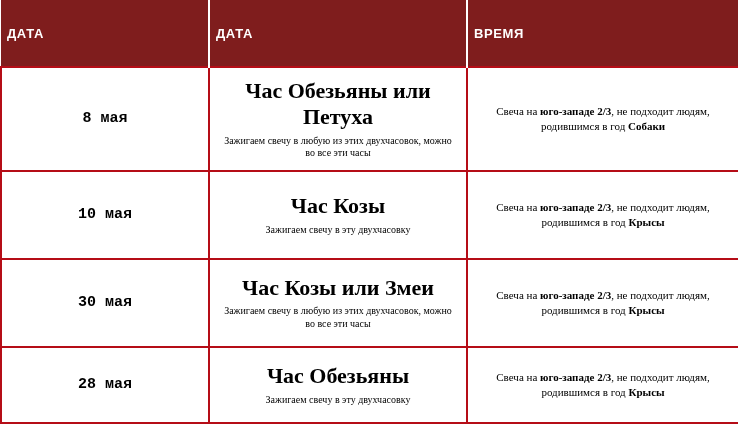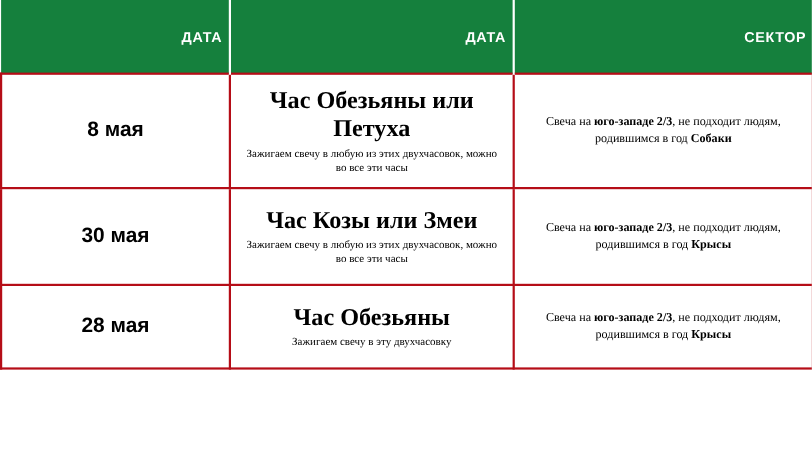--- a/index.html
+++ b/index.html
@@ -27,14 +27,14 @@
   table.schedule col.c-sect  { width: 272px; }
 
   thead th {
-    background: #15803d;
+    background: #7f1d1d;
     color: #ffffff;
     font-size: 13px;
     font-weight: bold;
     letter-spacing: 0.6px;
     height: 66px;
     vertical-align: middle;
-    text-align: right;
+    text-align: left;
     border: none;
     padding: 0 6px;
   }

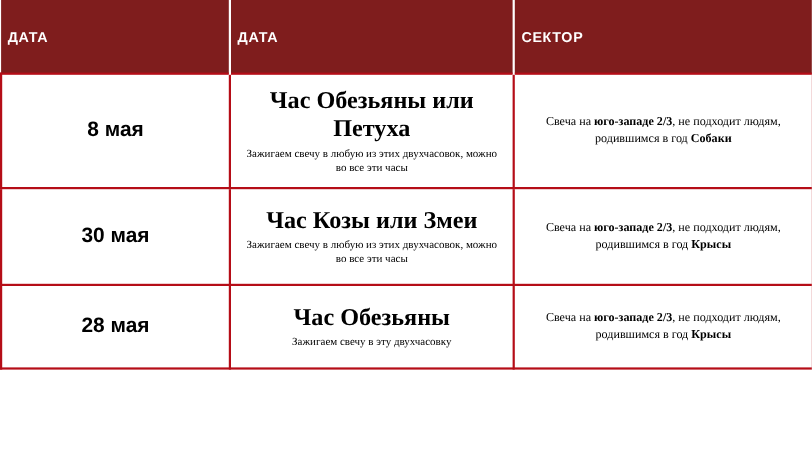--- a/index.html
+++ b/index.html
@@ -101,7 +101,7 @@
       <tr>
         <th>ДАТА</th>
         <th class="sep">ДАТА</th>
-        <th class="sep">СЕКТОР</th>
+        <th class="sep">ВРЕМЯ</th>
       </tr>
     </thead>
     <tbody>

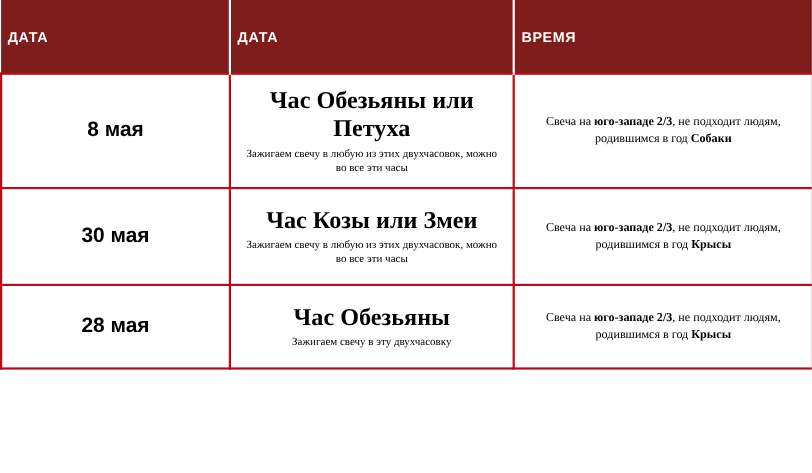--- a/index.html
+++ b/index.html
@@ -58,9 +58,9 @@
     border-top: 2px solid #b50d17;
   }
   tbody td.date {
-    font-size: 19px;
+    font-size: 15px;
     font-weight: bold;
-    font-family: Liberation Sans, sans-serif;
+    font-family: Liberation Mono, monospace;
   }
   tbody td.time .t-title {
     font-family: "Liberation Serif", serif;

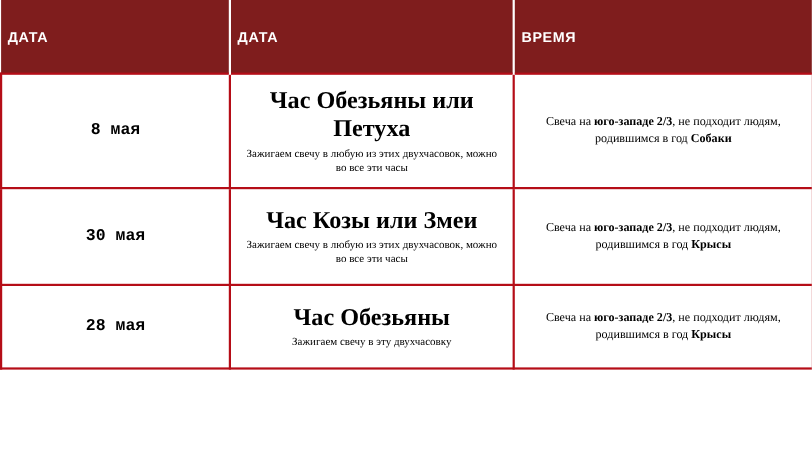--- a/index.html
+++ b/index.html
@@ -113,6 +113,14 @@
         </td>
         <td class="sector"><span>Свеча на </span><b>юго-западе 2/3</b><span>, не подходит людям, родившимся в год </span><b>Собаки</b></td>
       </tr>
+      <tr class="r2">
+        <td class="date">10 мая</td>
+        <td class="time">
+          <div class="t-title">Час Козы</div>
+          <div class="t-note">Зажигаем свечу в эту двухчасовку</div>
+        </td>
+        <td class="sector"><span>Свеча на </span><b>юго-западе 2/3</b><span>, не подходит людям, родившимся в год </span><b>Крысы</b></td>
+      </tr>
       <tr class="r3">
         <td class="date">30 мая</td>
         <td class="time">

